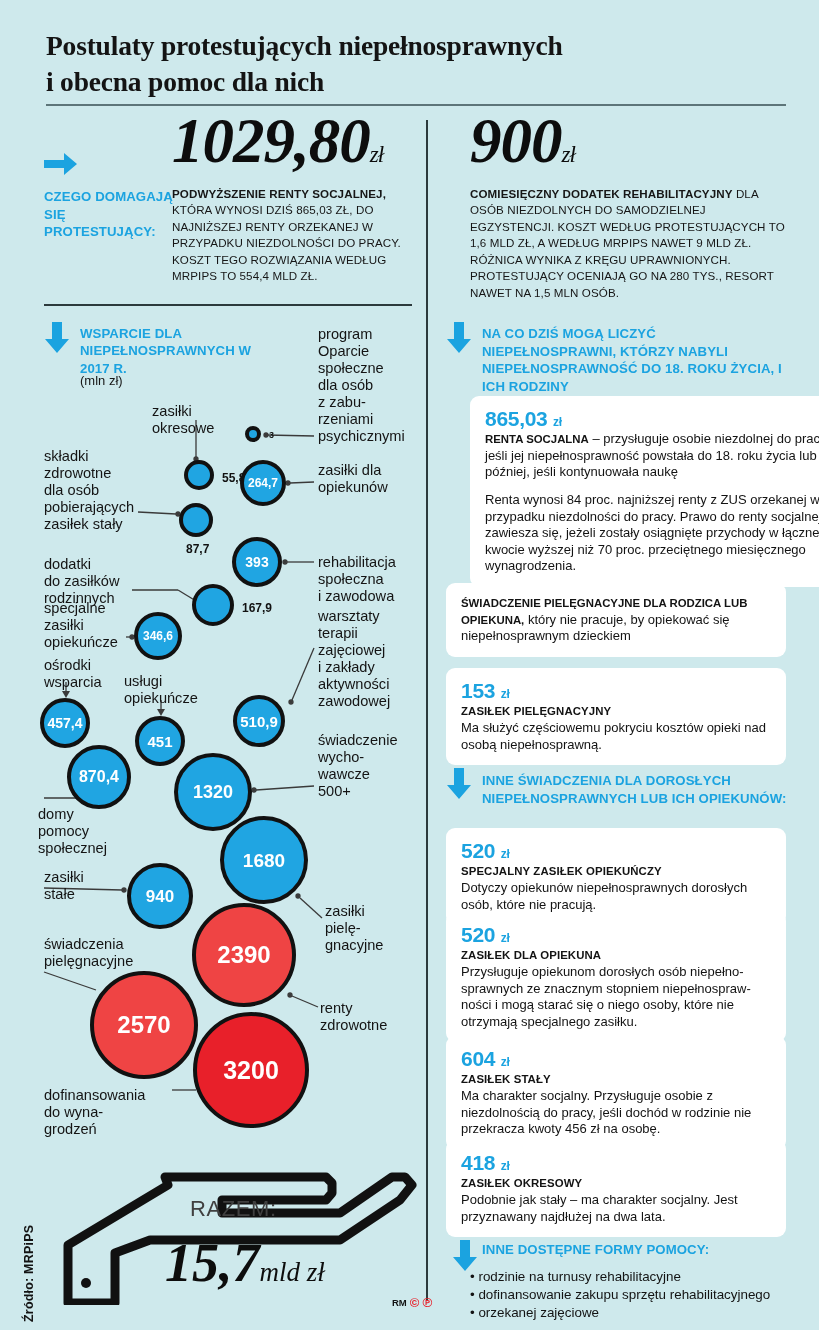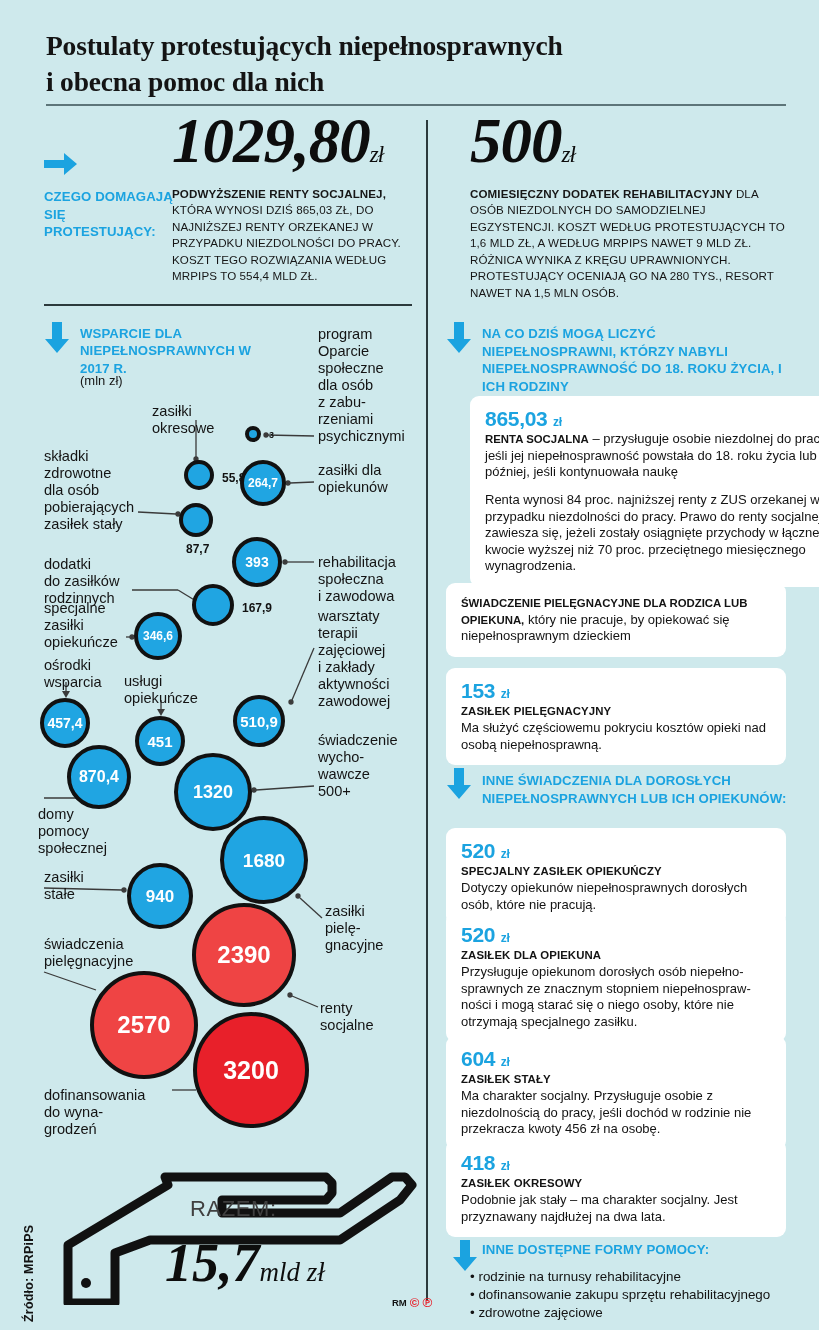--- a/index.html
+++ b/index.html
@@ -177,7 +177,7 @@
     <span>KTÓRA WYNOSI DZIŚ 865,03 ZŁ, DO NAJNIŻSZEJ RENTY ORZEKANEJ W PRZYPADKU NIEZDOLNOŚCI DO PRACY. KOSZT TEGO ROZWIĄZANIA WEDŁUG MRPIPS TO 554,4 MLD ZŁ.</span>
   </div>
 
-  <div class="big-num num2"><span>500</span><span class="zl-suffix">zł</span></div>
+  <div class="big-num num2"><span>900</span><span class="zl-suffix">zł</span></div>
   <div class="demand-body db2">
     <b>COMIESIĘCZNY DODATEK REHABILITACYJNY</b>
     <span>DLA OSÓB NIEZDOLNYCH DO SAMODZIELNEJ EGZYSTENCJI. KOSZT WEDŁUG PROTESTUJĄCYCH TO 1,6 MLD ZŁ, A WEDŁUG MRPIPS NAWET 9 MLD ZŁ. RÓŻNICA WYNIKA Z KRĘGU UPRAWNIONYCH. PROTESTUJĄCY OCENIAJĄ GO NA 280 TYS., RESORT NAWET NA 1,5 MLN OSÓB.</span>

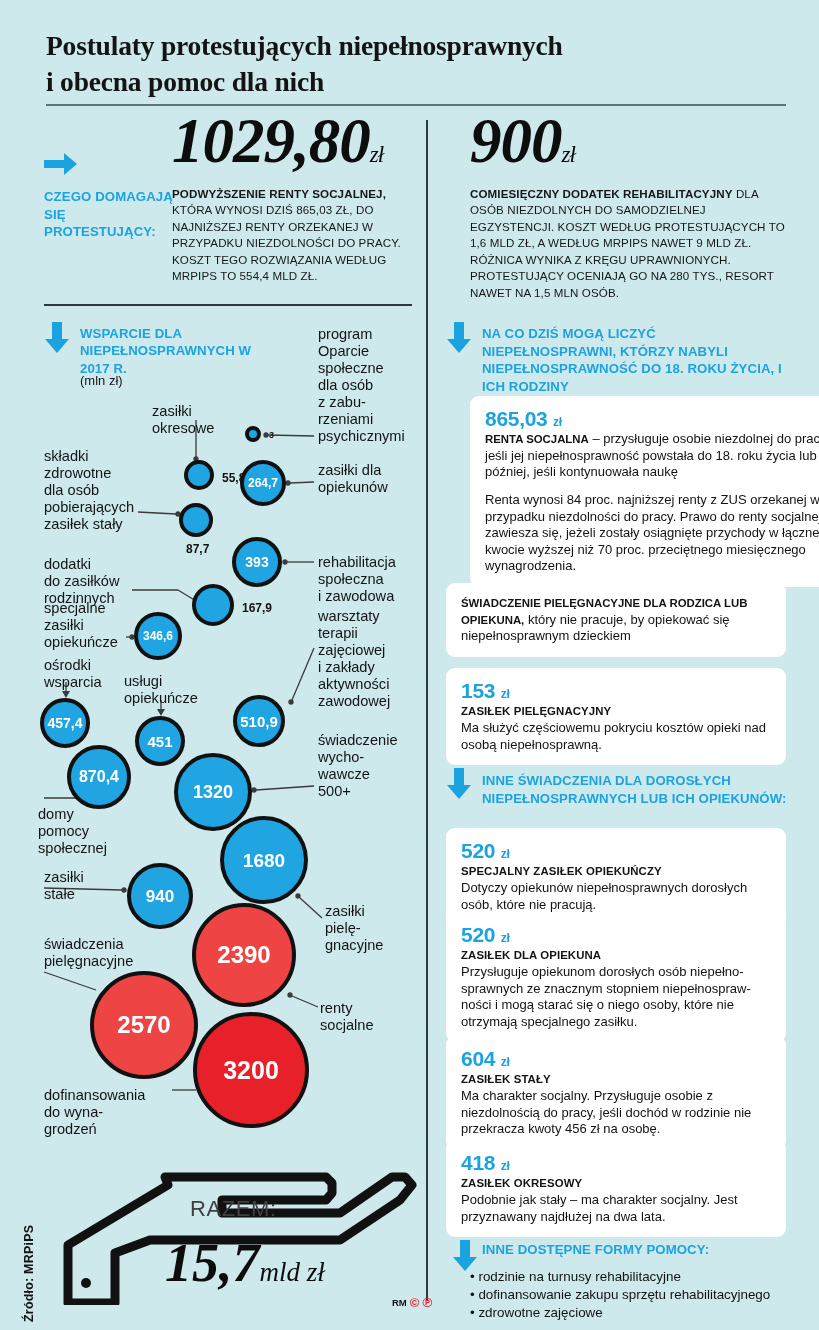--- a/index.html
+++ b/index.html
@@ -308,7 +308,7 @@
       <div class="blabel" style="left: 44px; top: 936px; width: 120px; white-space: pre-line;">świadczenia
 pielęgnacyjne</div>
       <div class="blabel" style="left: 320px; top: 1000px; width: 90px; white-space: pre-line;">renty
-socjalne</div>
+zdrowotne</div>
       <div class="blabel" style="left: 44px; top: 1087px; width: 130px; white-space: pre-line;">dofinansowania
 do wyna-
 grodzeń</div>

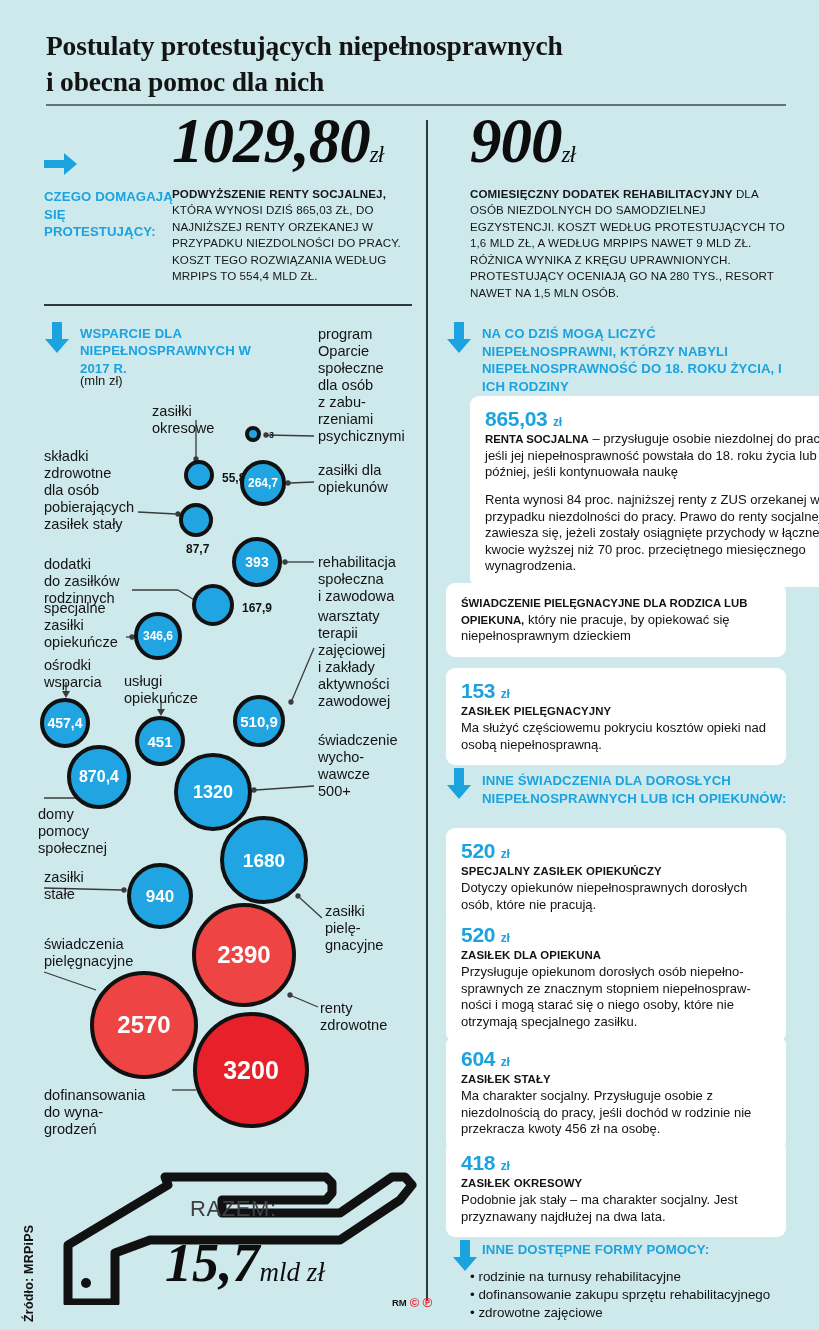--- a/index.html
+++ b/index.html
@@ -385,7 +385,7 @@
   <ul class="bullets" style="left:470px;top:1268px;width:320px;">
     <li>rodzinie na turnusy rehabilitacyjne</li>
     <li>dofinansowanie zakupu sprzętu rehabilitacyjnego</li>
-    <li>zdrowotne zajęciowe</li>
+    <li>orzekanej zajęciowe</li>
   </ul>
 
 </div>

